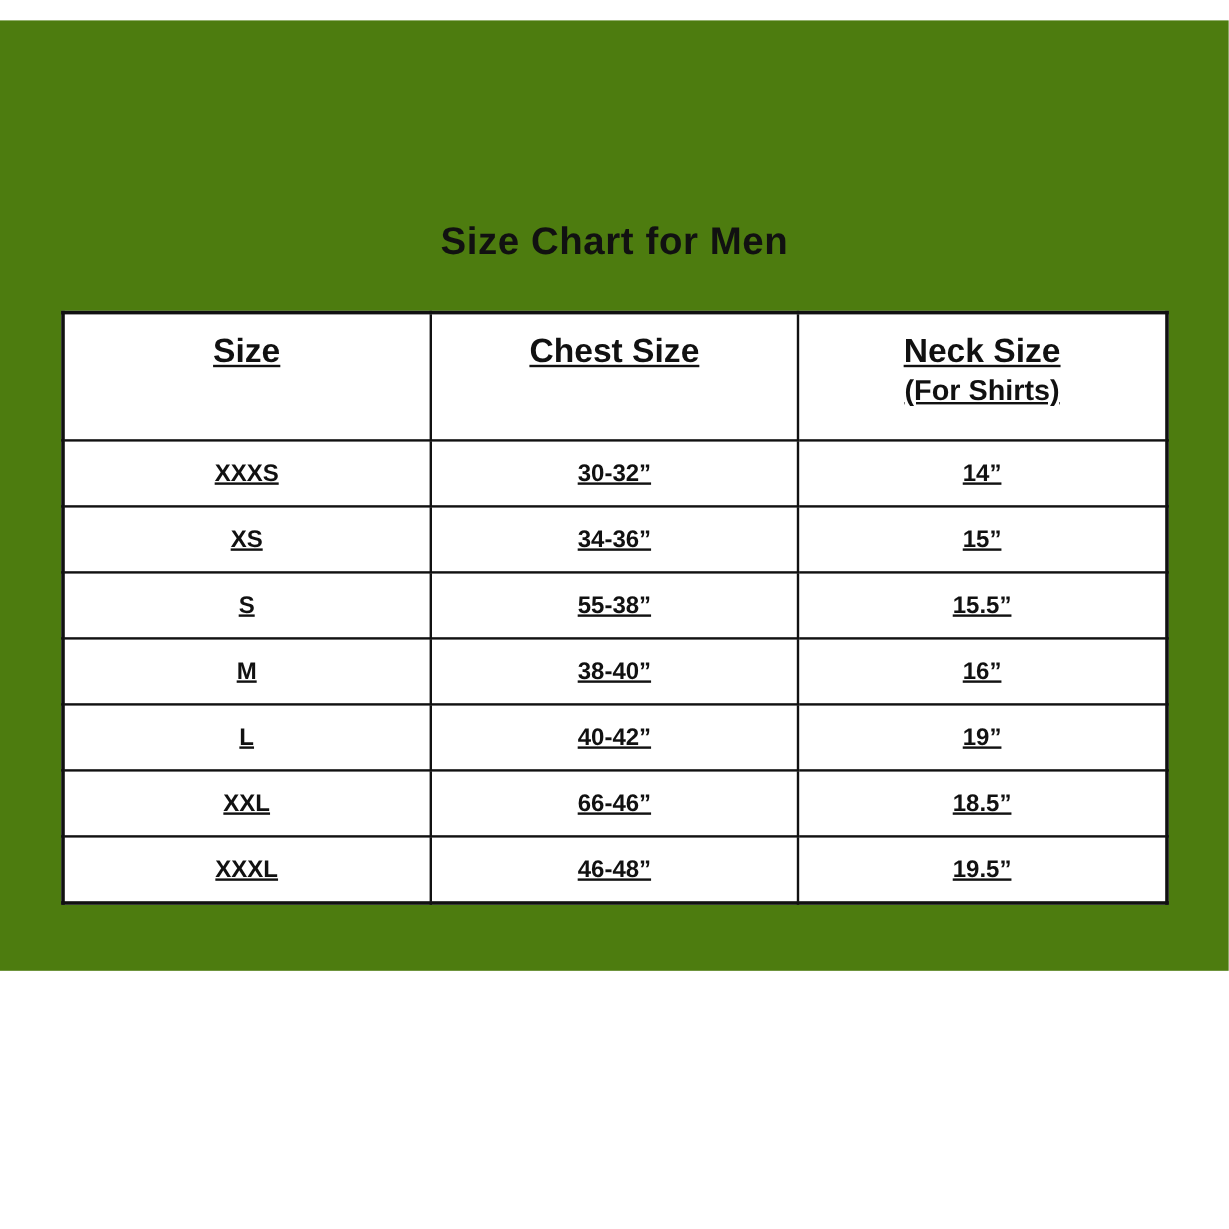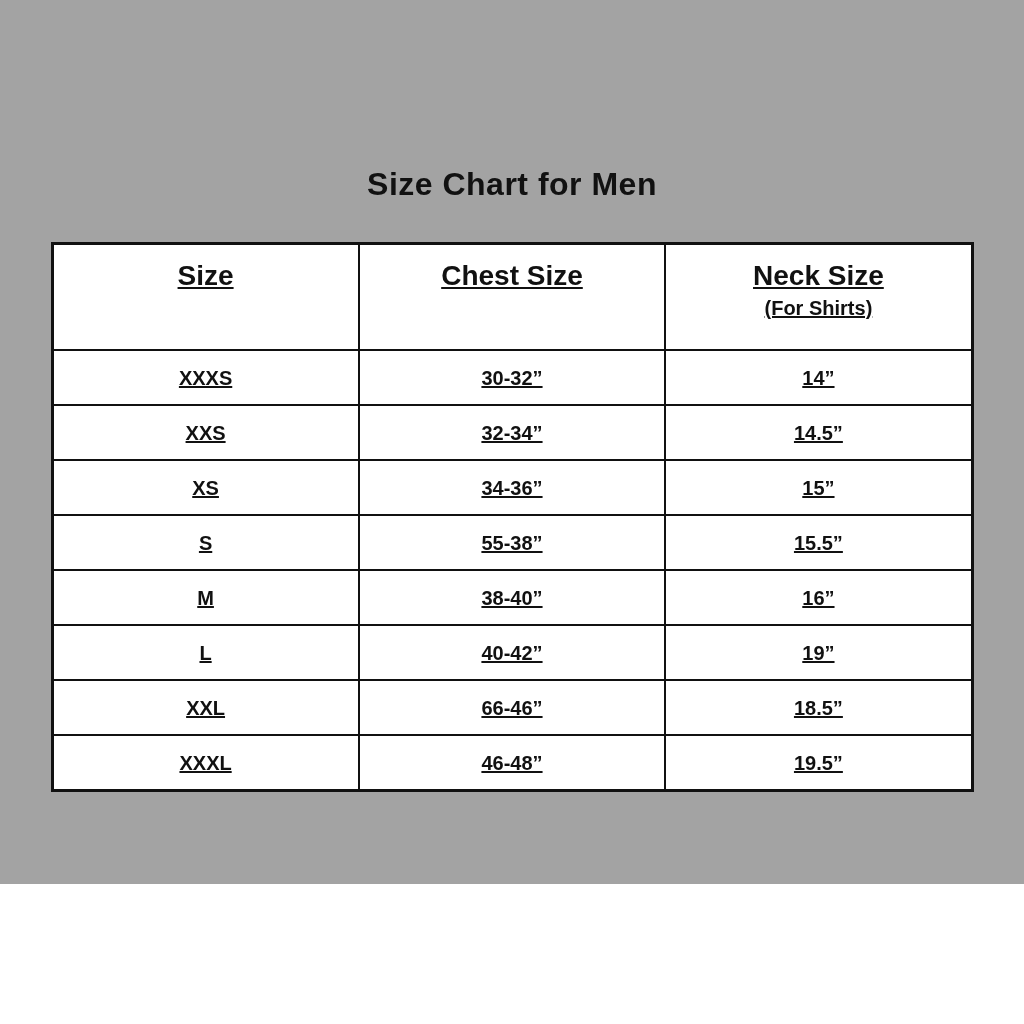--- a/index.html
+++ b/index.html
@@ -16,9 +16,10 @@
   }
   .page {
     width: 1024px;
-    height: 884px;
-    background: #a3a3a3;
+    height: 792px;
+    background: #4d7c0f;
     position: relative;
+    margin-top: 17px;
   }
   .chart-title {
     margin: 0;

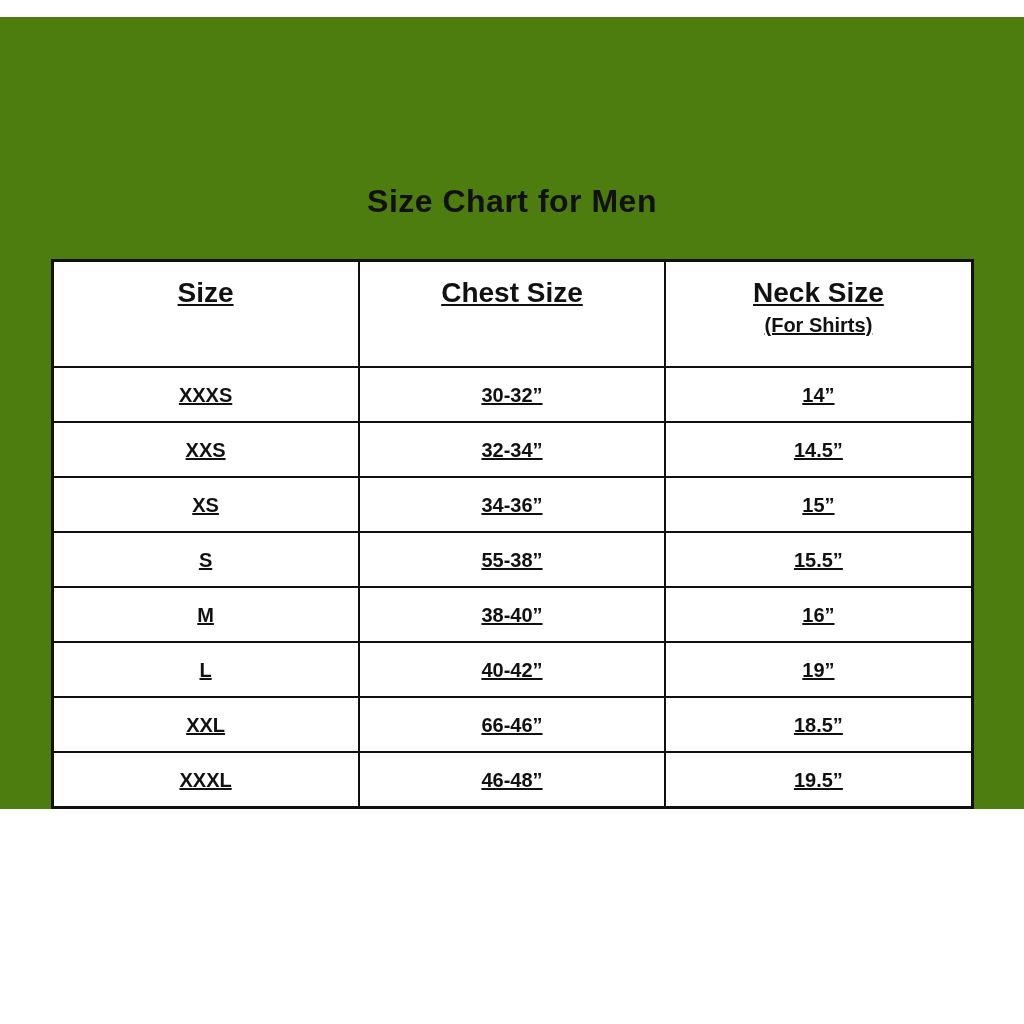--- a/index.html
+++ b/index.html
@@ -67,7 +67,7 @@
   }
   .header-sub {
     display: block;
-    font-size: 20px;
+    font-size: 24px;
     line-height: 33px;
     font-weight: bold;
   }

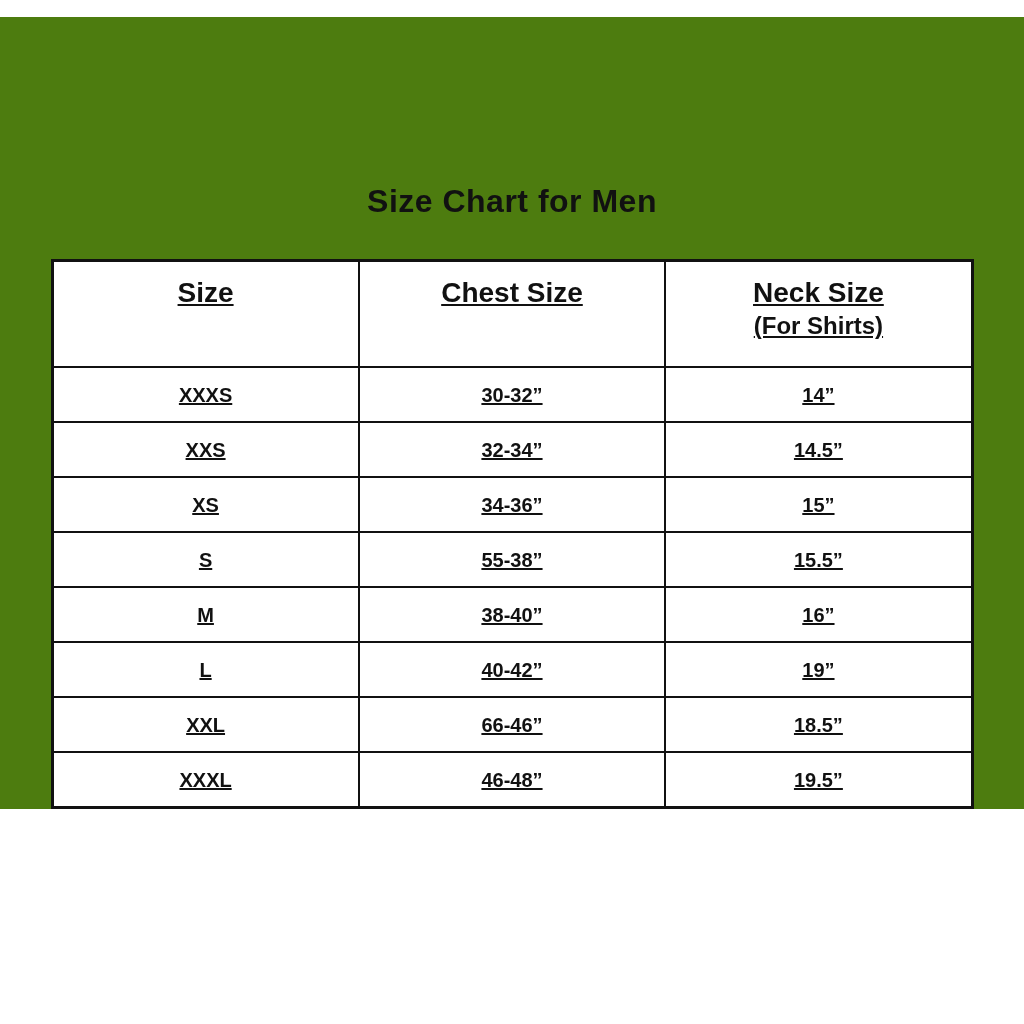--- a/index.html
+++ b/index.html
@@ -97,11 +97,6 @@
         <td>14”</td>
       </tr>
       <tr>
-        <td>XXS</td>
-        <td>32-34”</td>
-        <td>14.5”</td>
-      </tr>
-      <tr>
         <td>XS</td>
         <td>34-36”</td>
         <td>15”</td>

